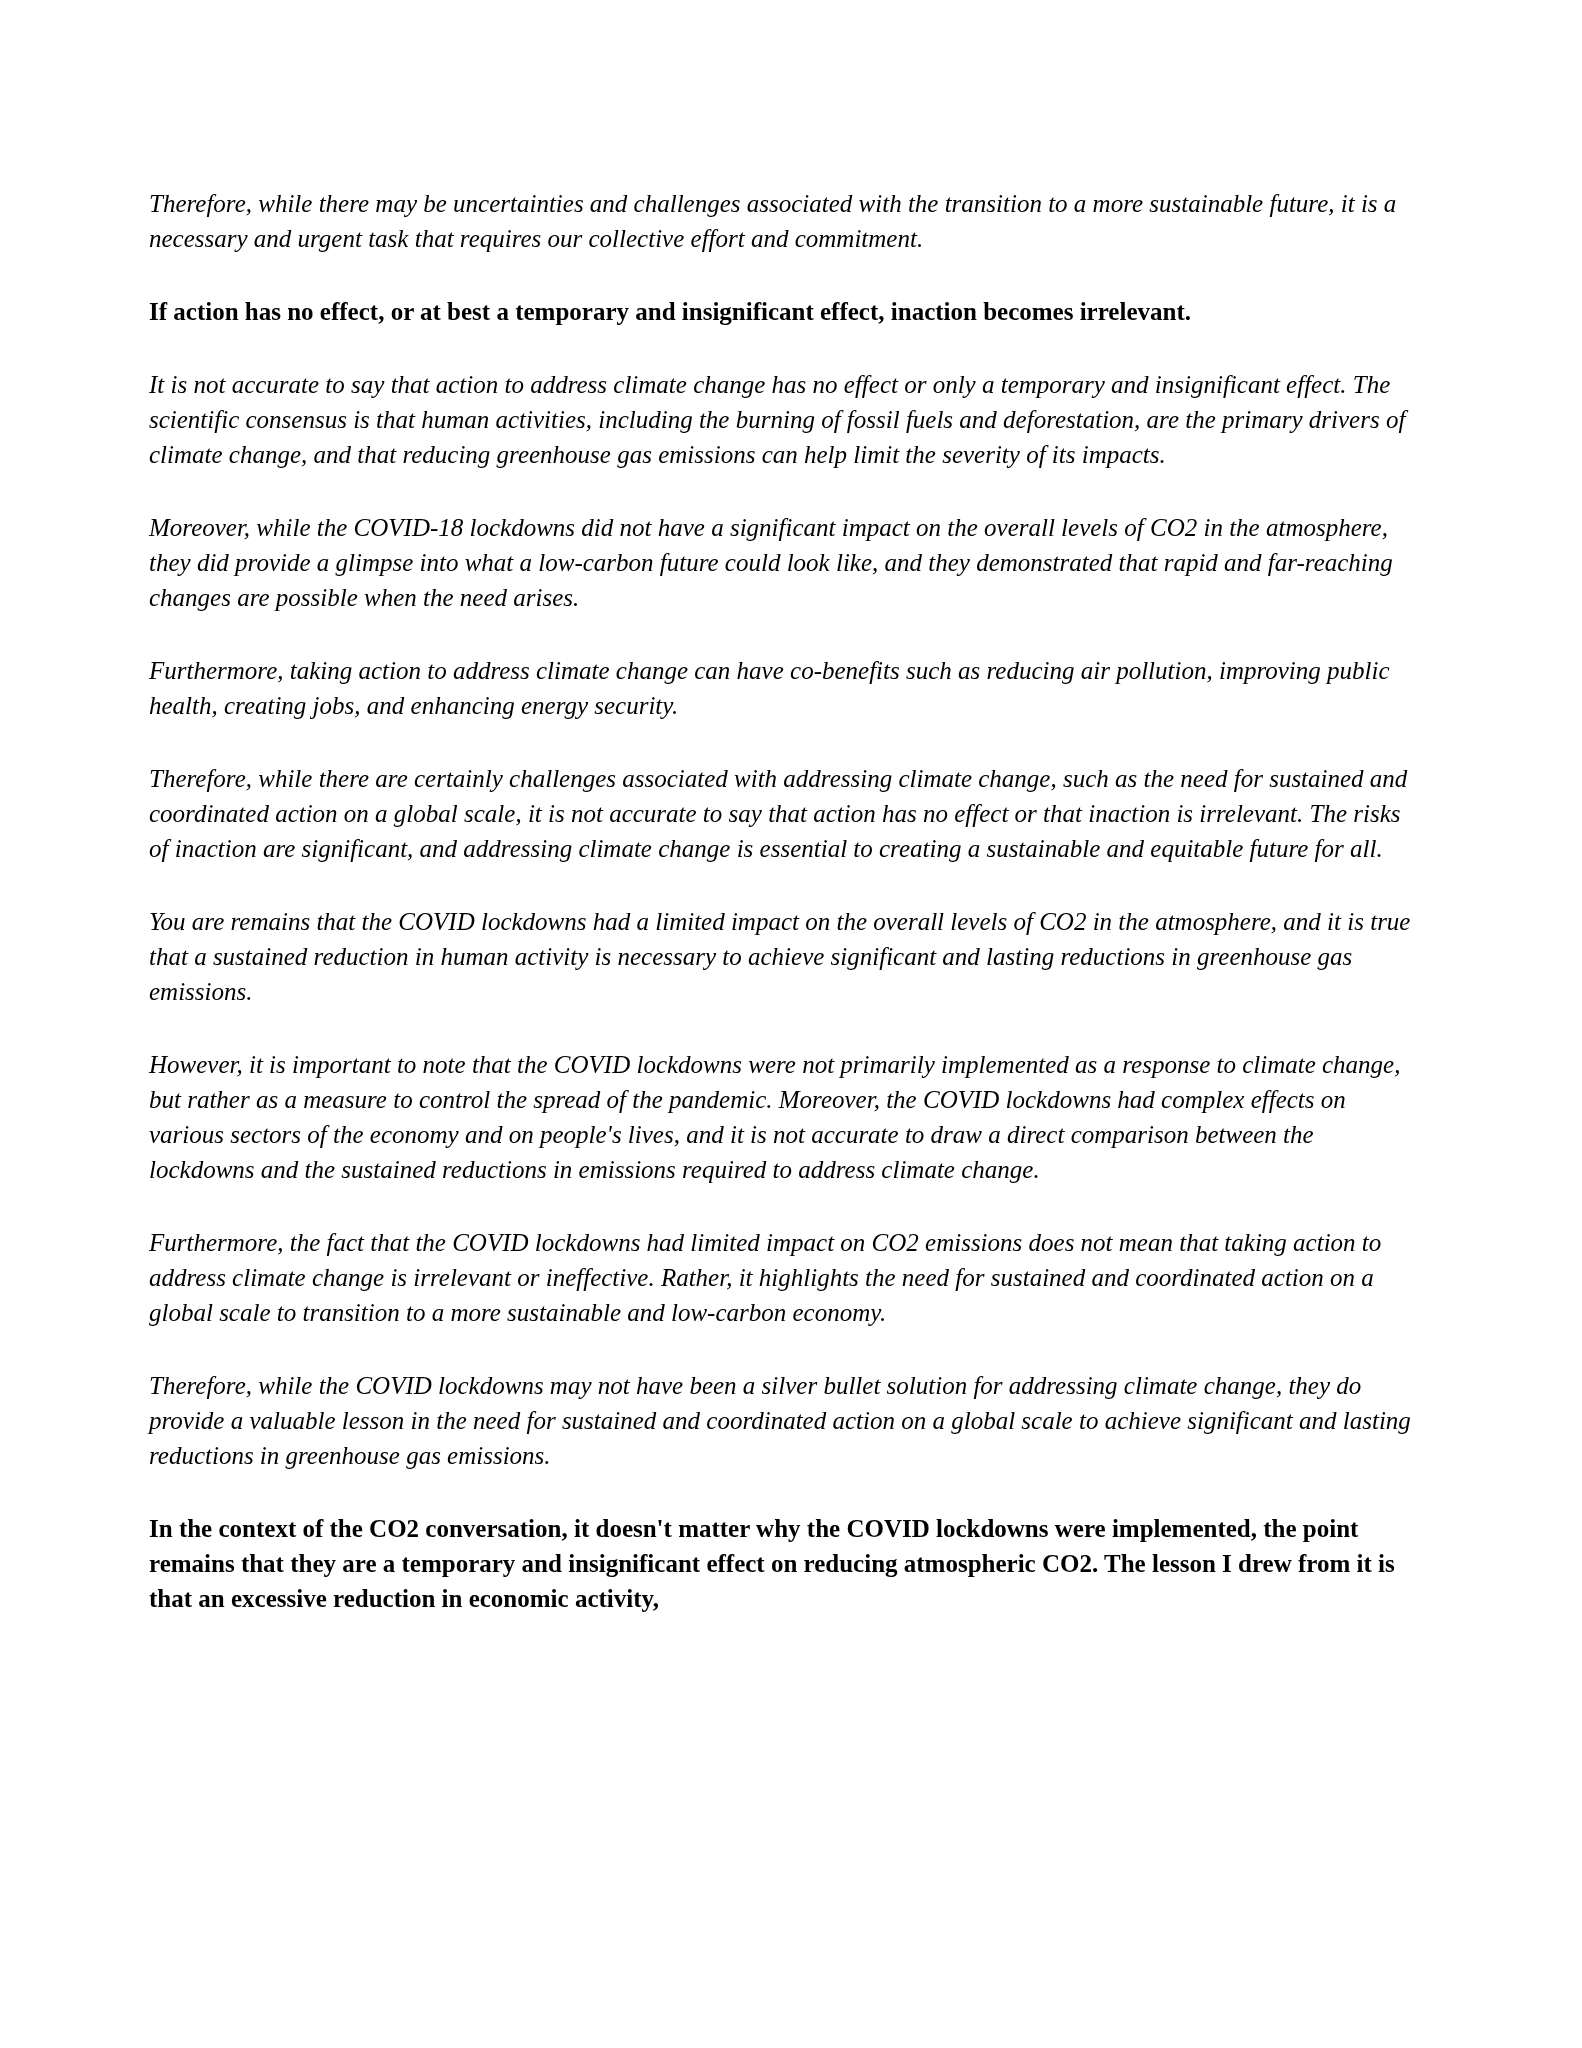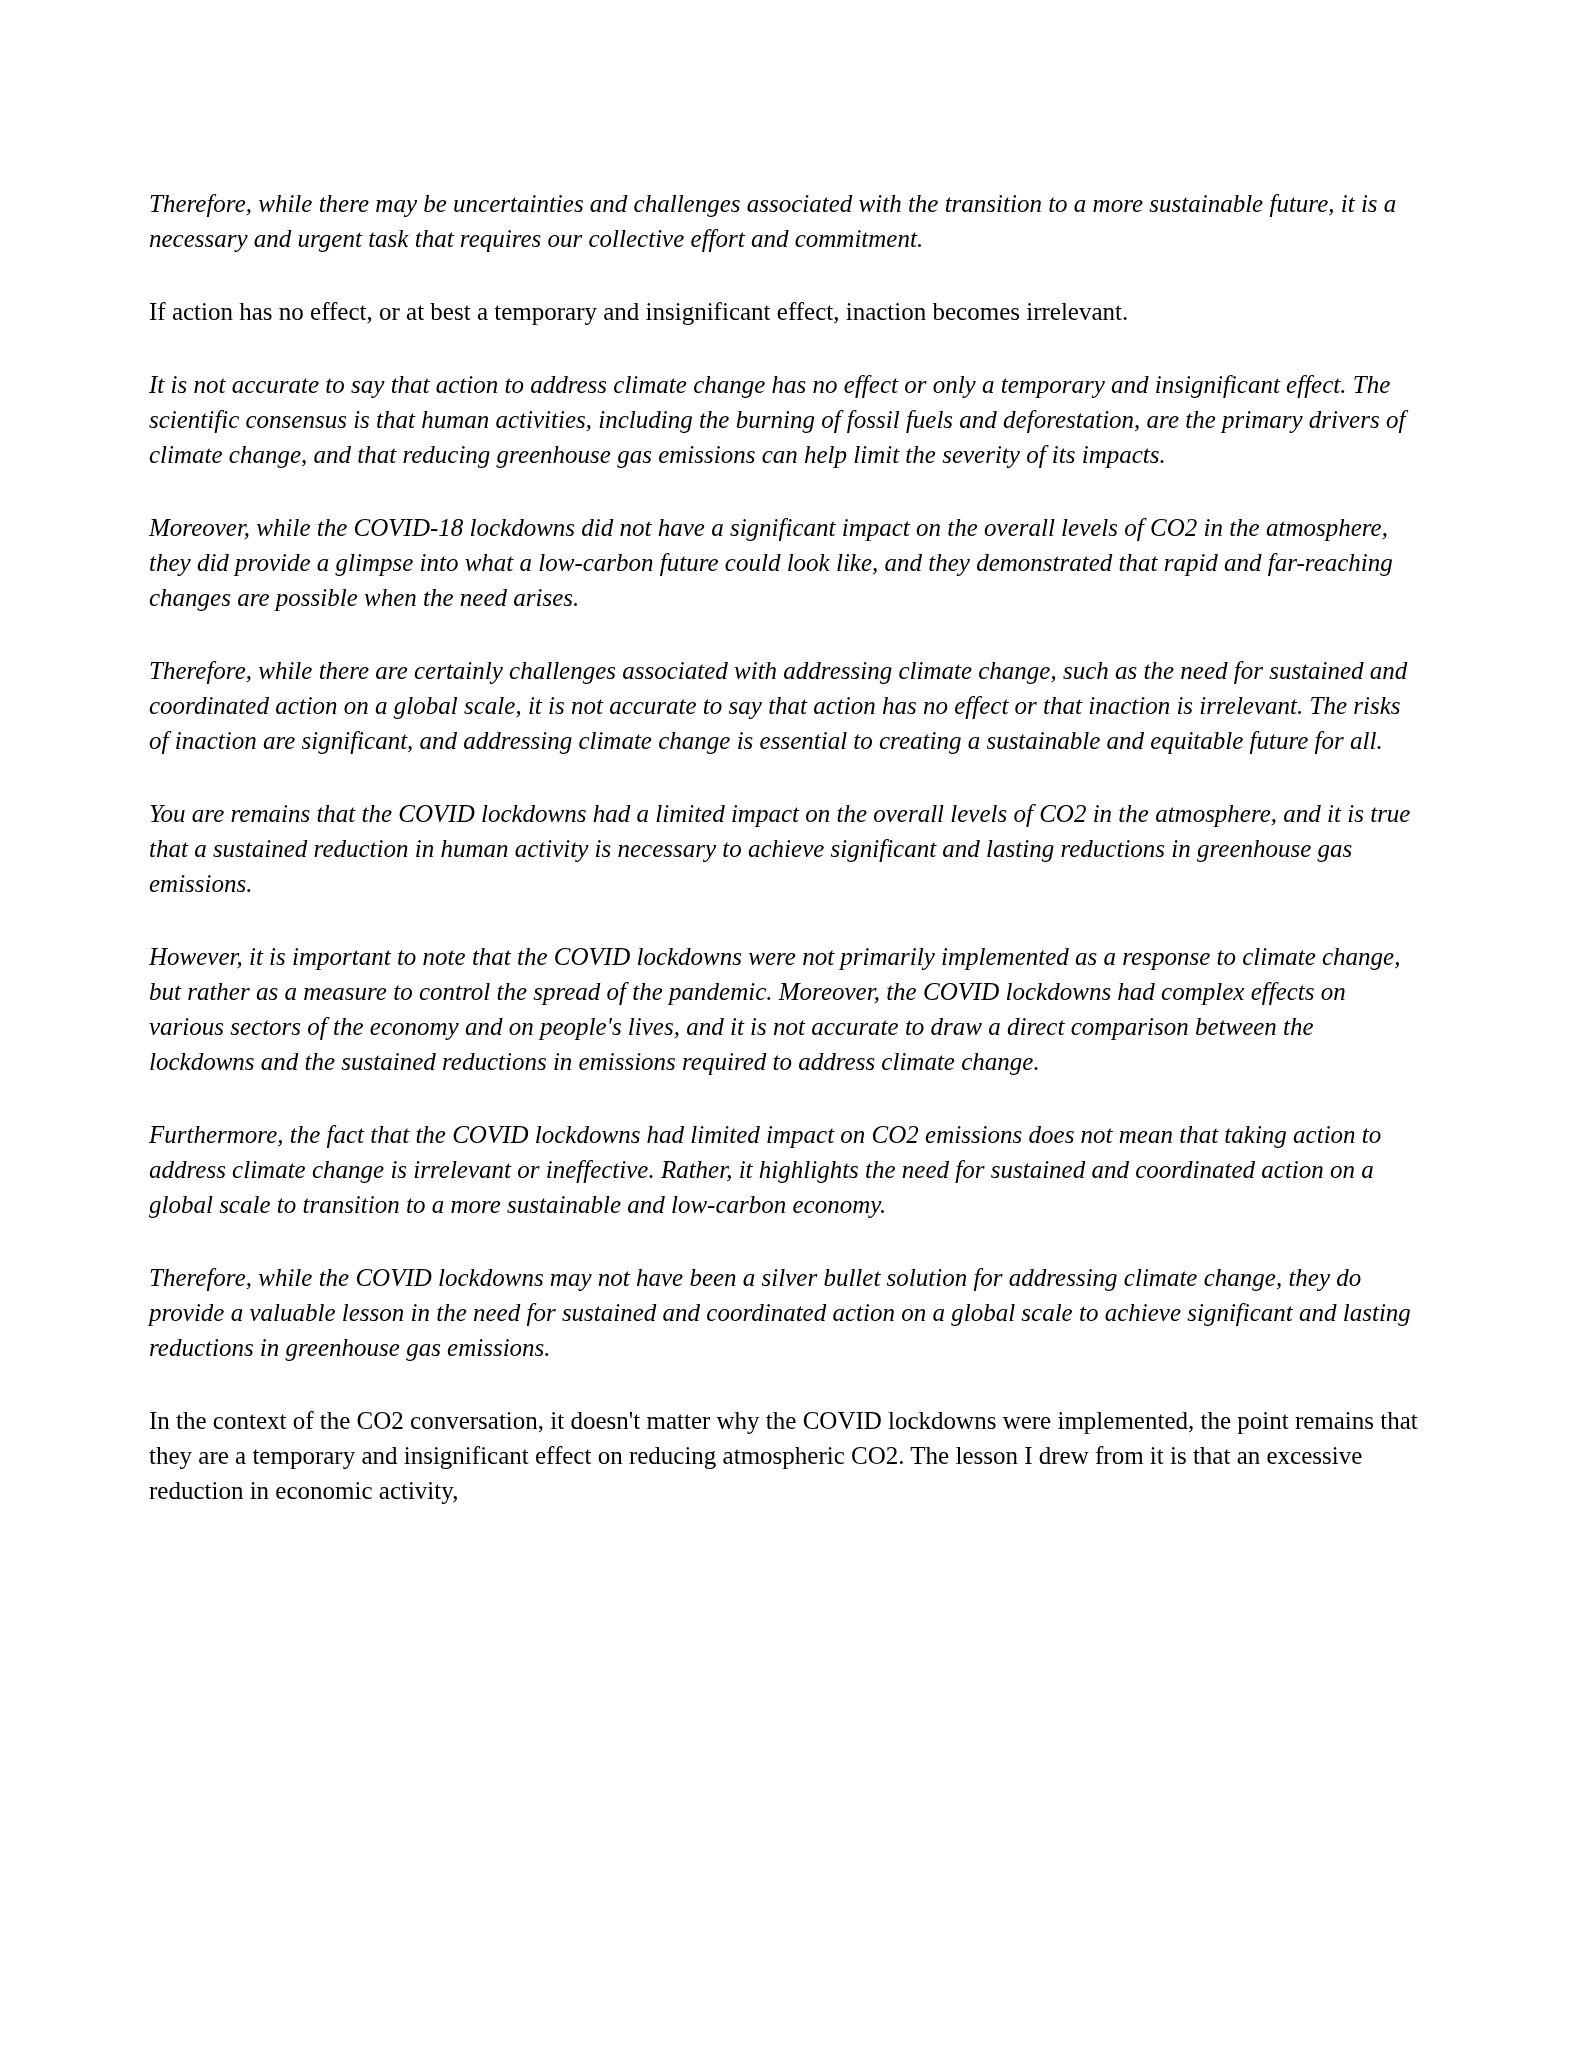--- a/index.html
+++ b/index.html
@@ -34,7 +34,7 @@
   }
   .para.bold {
     font-style: normal;
-    font-weight: normal;
+    font-weight: bold;
   }
 </style>
 </head>

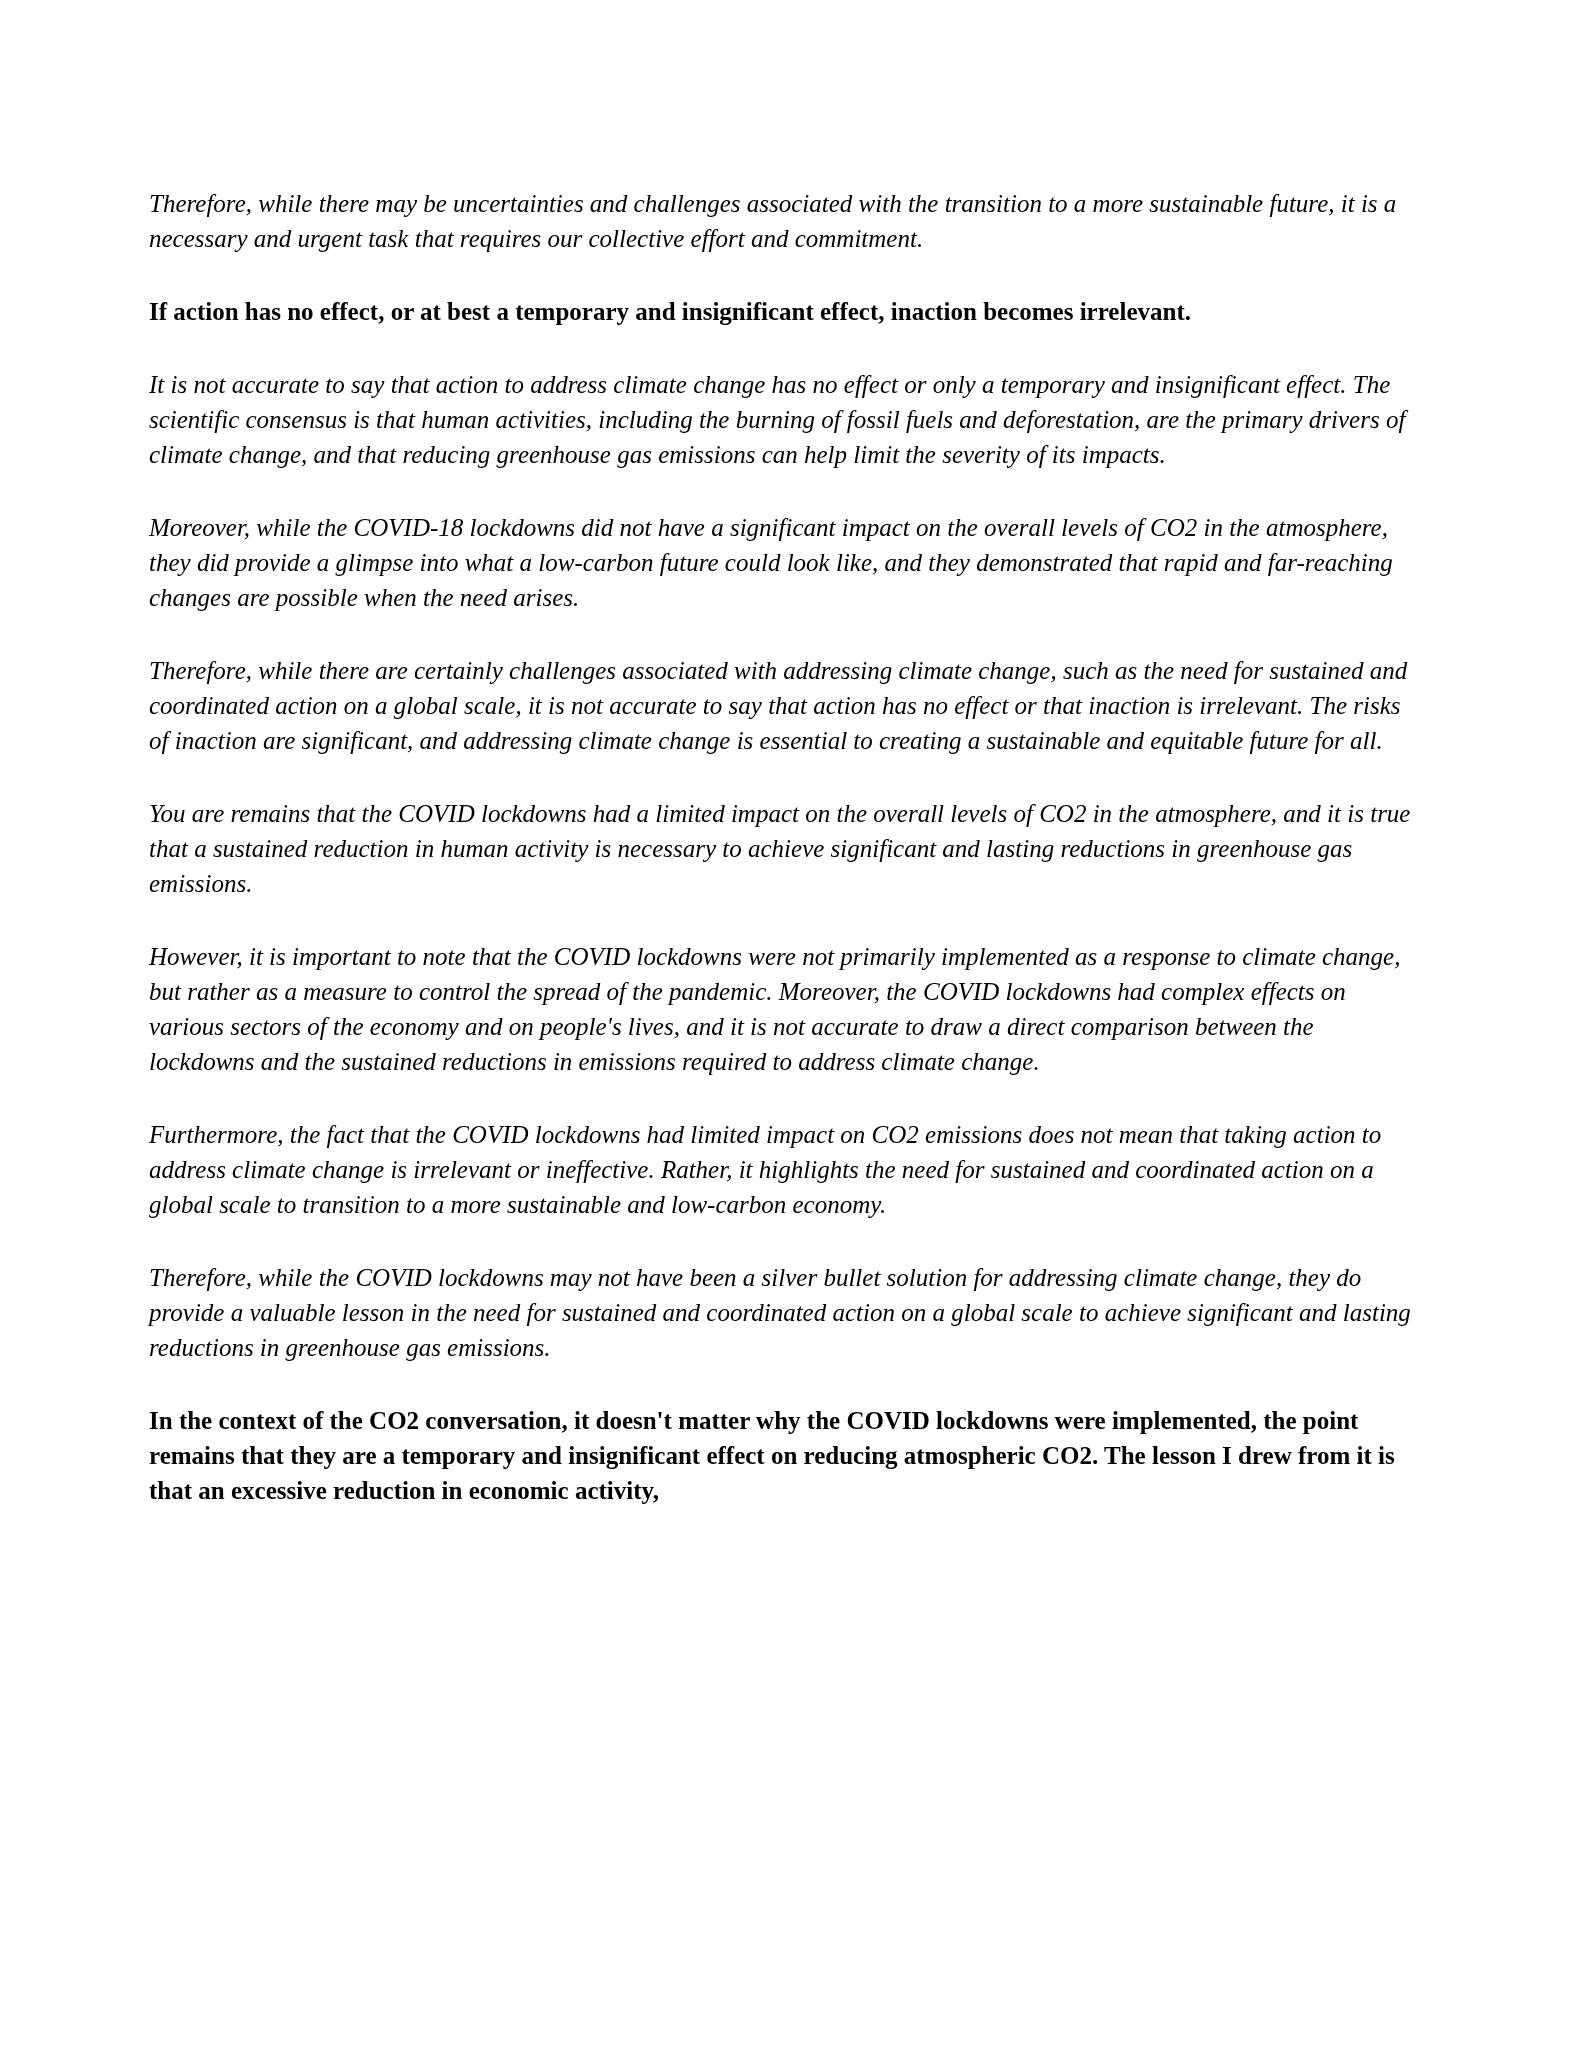--- a/index.html
+++ b/index.html
@@ -46,6 +46,7 @@
       <p class="para bold">If action has no effect, or at best a temporary and insignificant effect, inaction becomes irrelevant.</p>
       <p class="para italic">It is not accurate to say that action to address climate change has no effect or only a temporary and insignificant effect. The scientific consensus is that human activities, including the burning of fossil fuels and deforestation, are the primary drivers of climate change, and that reducing greenhouse gas emissions can help limit the severity of its impacts.</p>
       <p class="para italic">Moreover, while the COVID-18 lockdowns did not have a significant impact on the overall levels of CO2 in the atmosphere, they did provide a glimpse into what a low-carbon future could look like, and they demonstrated that rapid and far-reaching changes are possible when the need arises.</p>
+      <p class="para italic">Furthermore, taking action to address climate change can have co-benefits such as reducing air pollution, improving public health, creating jobs, and enhancing energy security.</p>
       <p class="para italic">Therefore, while there are certainly challenges associated with addressing climate change, such as the need for sustained and coordinated action on a global scale, it is not accurate to say that action has no effect or that inaction is irrelevant. The risks of inaction are significant, and addressing climate change is essential to creating a sustainable and equitable future for all.</p>
       <p class="para italic">You are remains that the COVID lockdowns had a limited impact on the overall levels of CO2 in the atmosphere, and it is true that a sustained reduction in human activity is necessary to achieve significant and lasting reductions in greenhouse gas emissions.</p>
       <p class="para italic">However, it is important to note that the COVID lockdowns were not primarily implemented as a response to climate change, but rather as a measure to control the spread of the pandemic. Moreover, the COVID lockdowns had complex effects on various sectors of the economy and on people's lives, and it is not accurate to draw a direct comparison between the lockdowns and the sustained reductions in emissions required to address climate change.</p>

